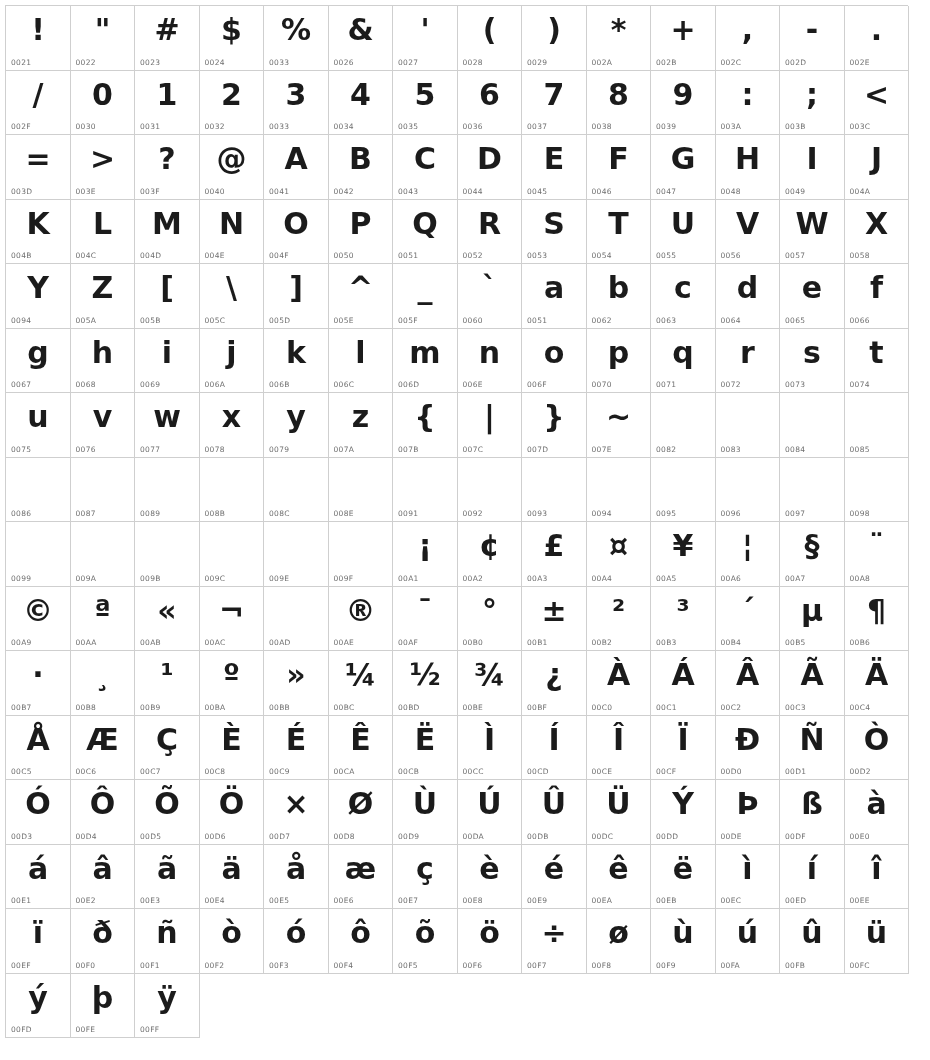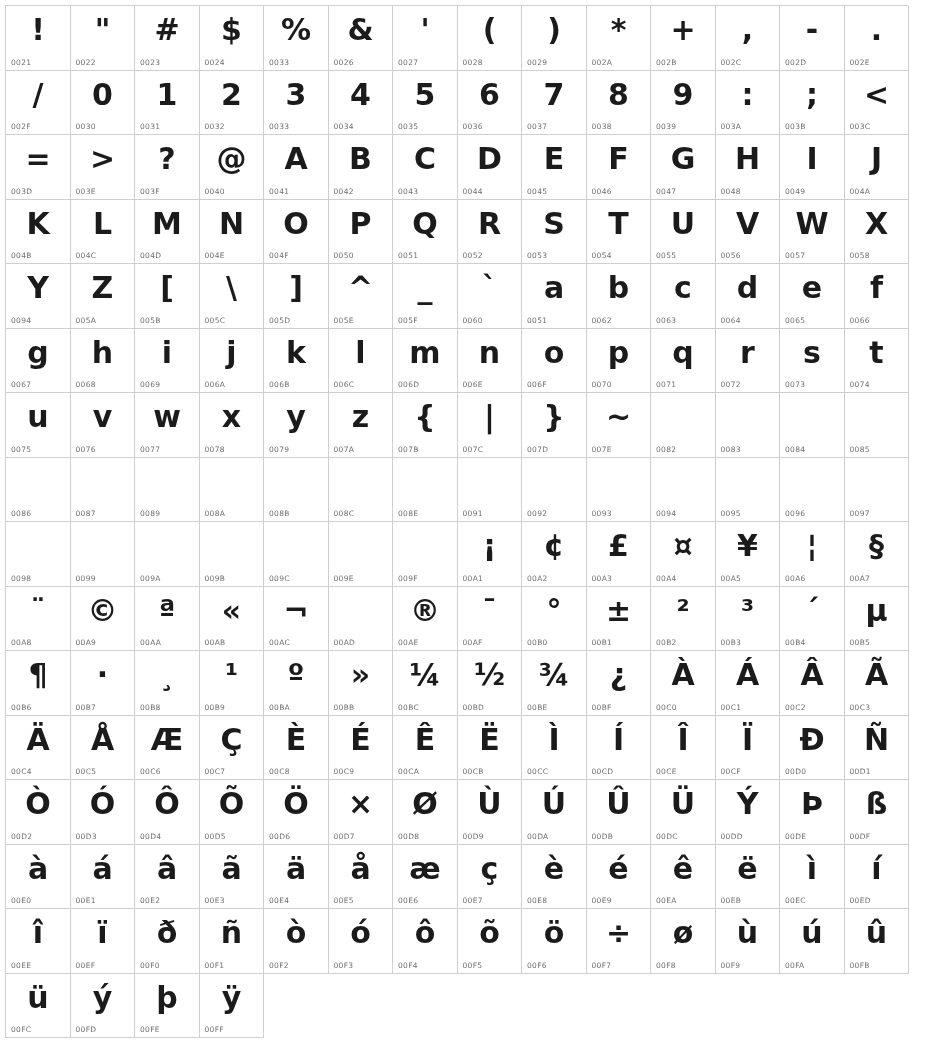--- a/index.html
+++ b/index.html
@@ -467,10 +467,6 @@
     </div>
     <div class="cell empty">
       <div class="glyph"></div>
-      <div class="code">008A</div>
-    </div>
-    <div class="cell empty">
-      <div class="glyph"></div>
       <div class="code">008B</div>
     </div>
     <div class="cell empty">

